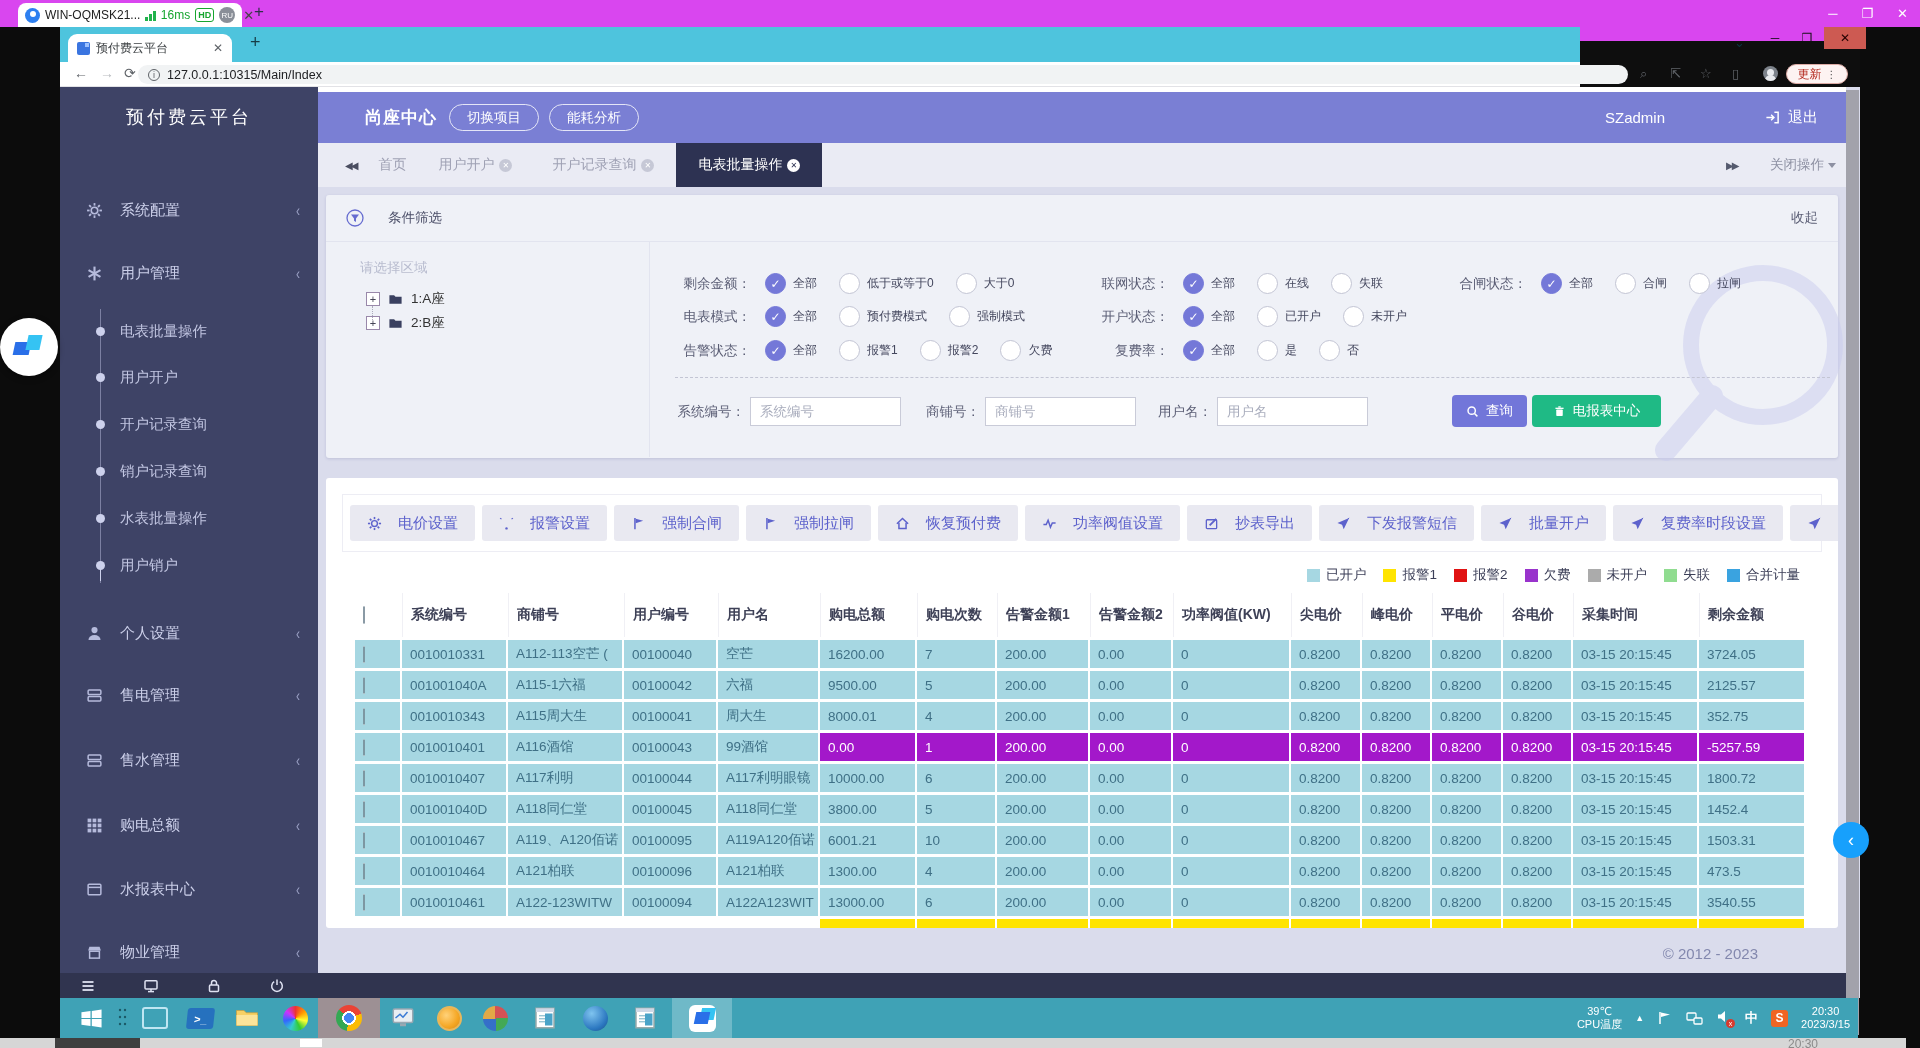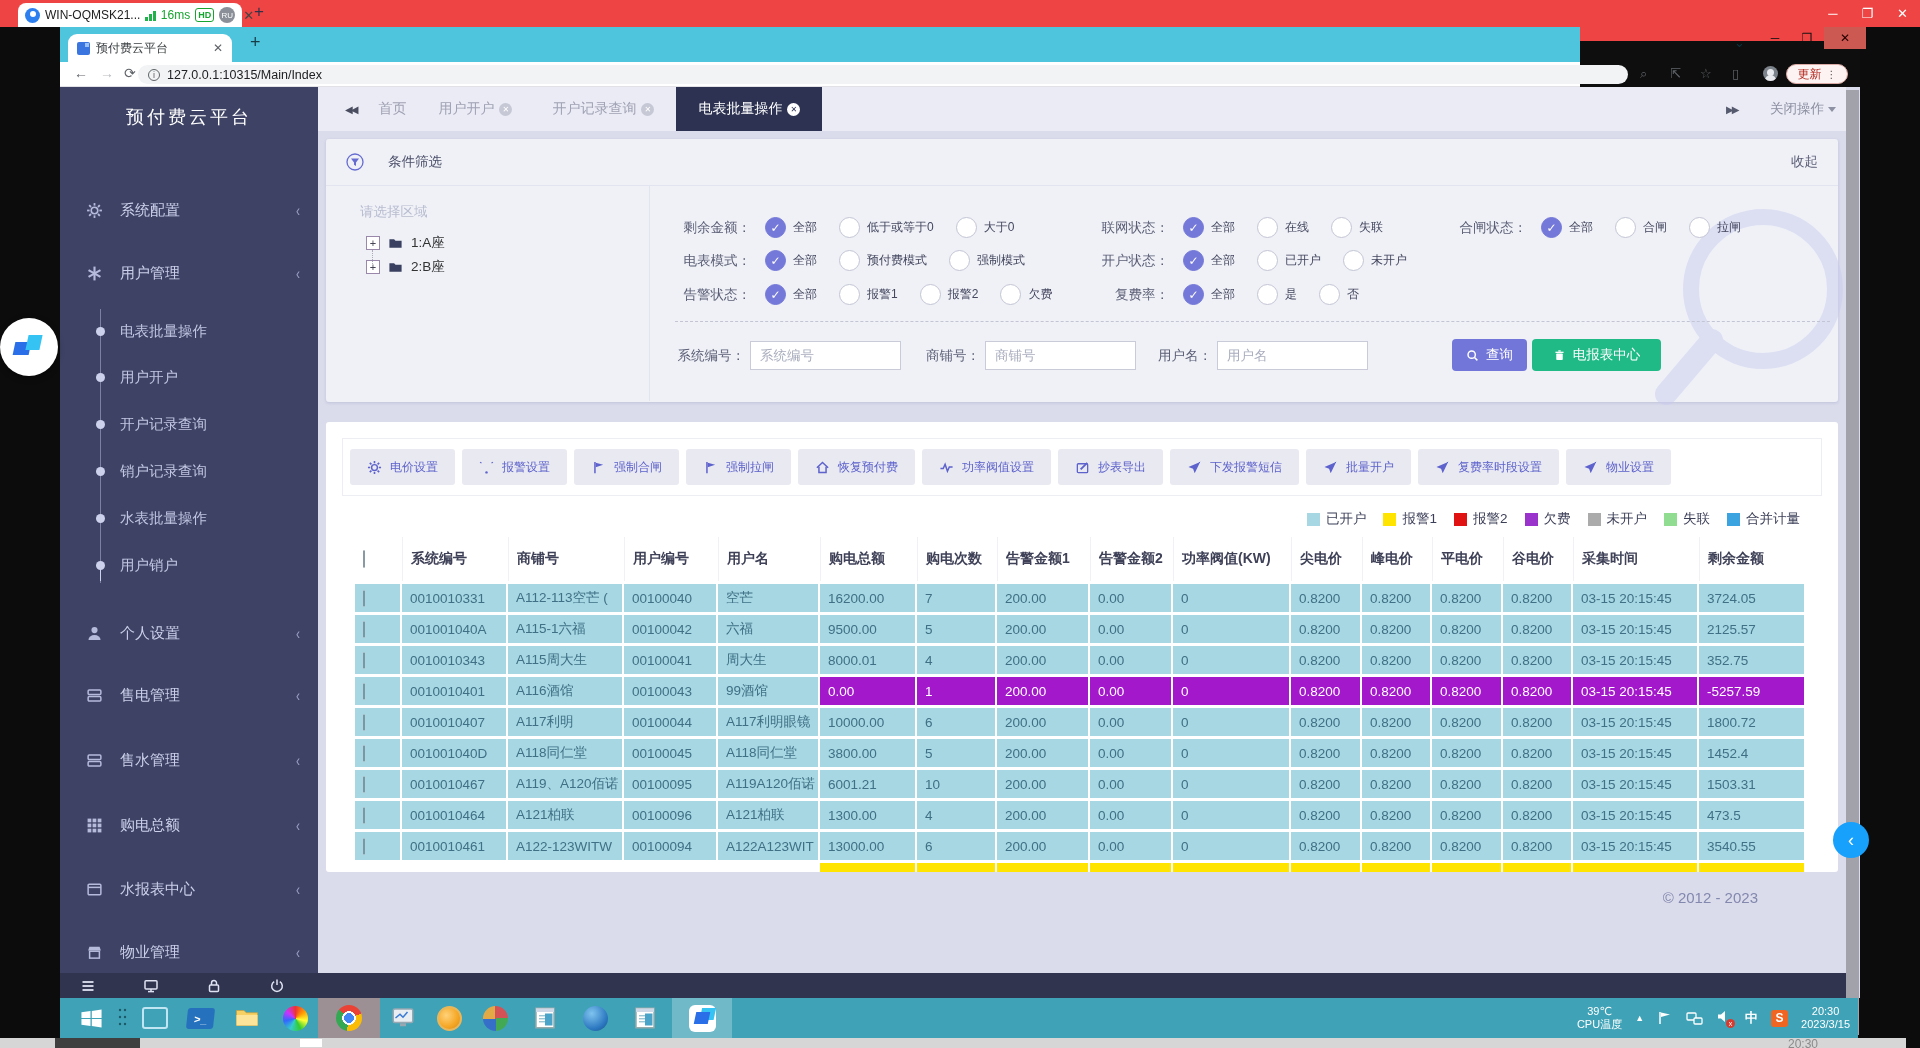--- a/index.html
+++ b/index.html
@@ -7,7 +7,7 @@
 body{font-family:"Liberation Sans","DejaVu Sans",sans-serif;background:#0e0e0e;position:relative;font-size:13px}
 .abs{position:absolute}
 
-.rd-bar{left:0;top:0;width:1920px;height:41px;background:#ef4444}
+.rd-bar{left:0;top:0;width:1920px;height:41px;background:#d946ef}
 .rd-tab{position:absolute;left:18px;top:3px;width:224px;height:24px;background:#fff;border-radius:8px 8px 0 0;display:flex;align-items:center;padding:0 7px;gap:5px}
 .rd-logo{width:15px;height:15px;border-radius:50%;background:#2d7ff0;position:relative;flex:none}
 .rd-logo:after{content:"";position:absolute;left:4.5px;top:3px;width:6px;height:6px;border-radius:50%;background:#fff}

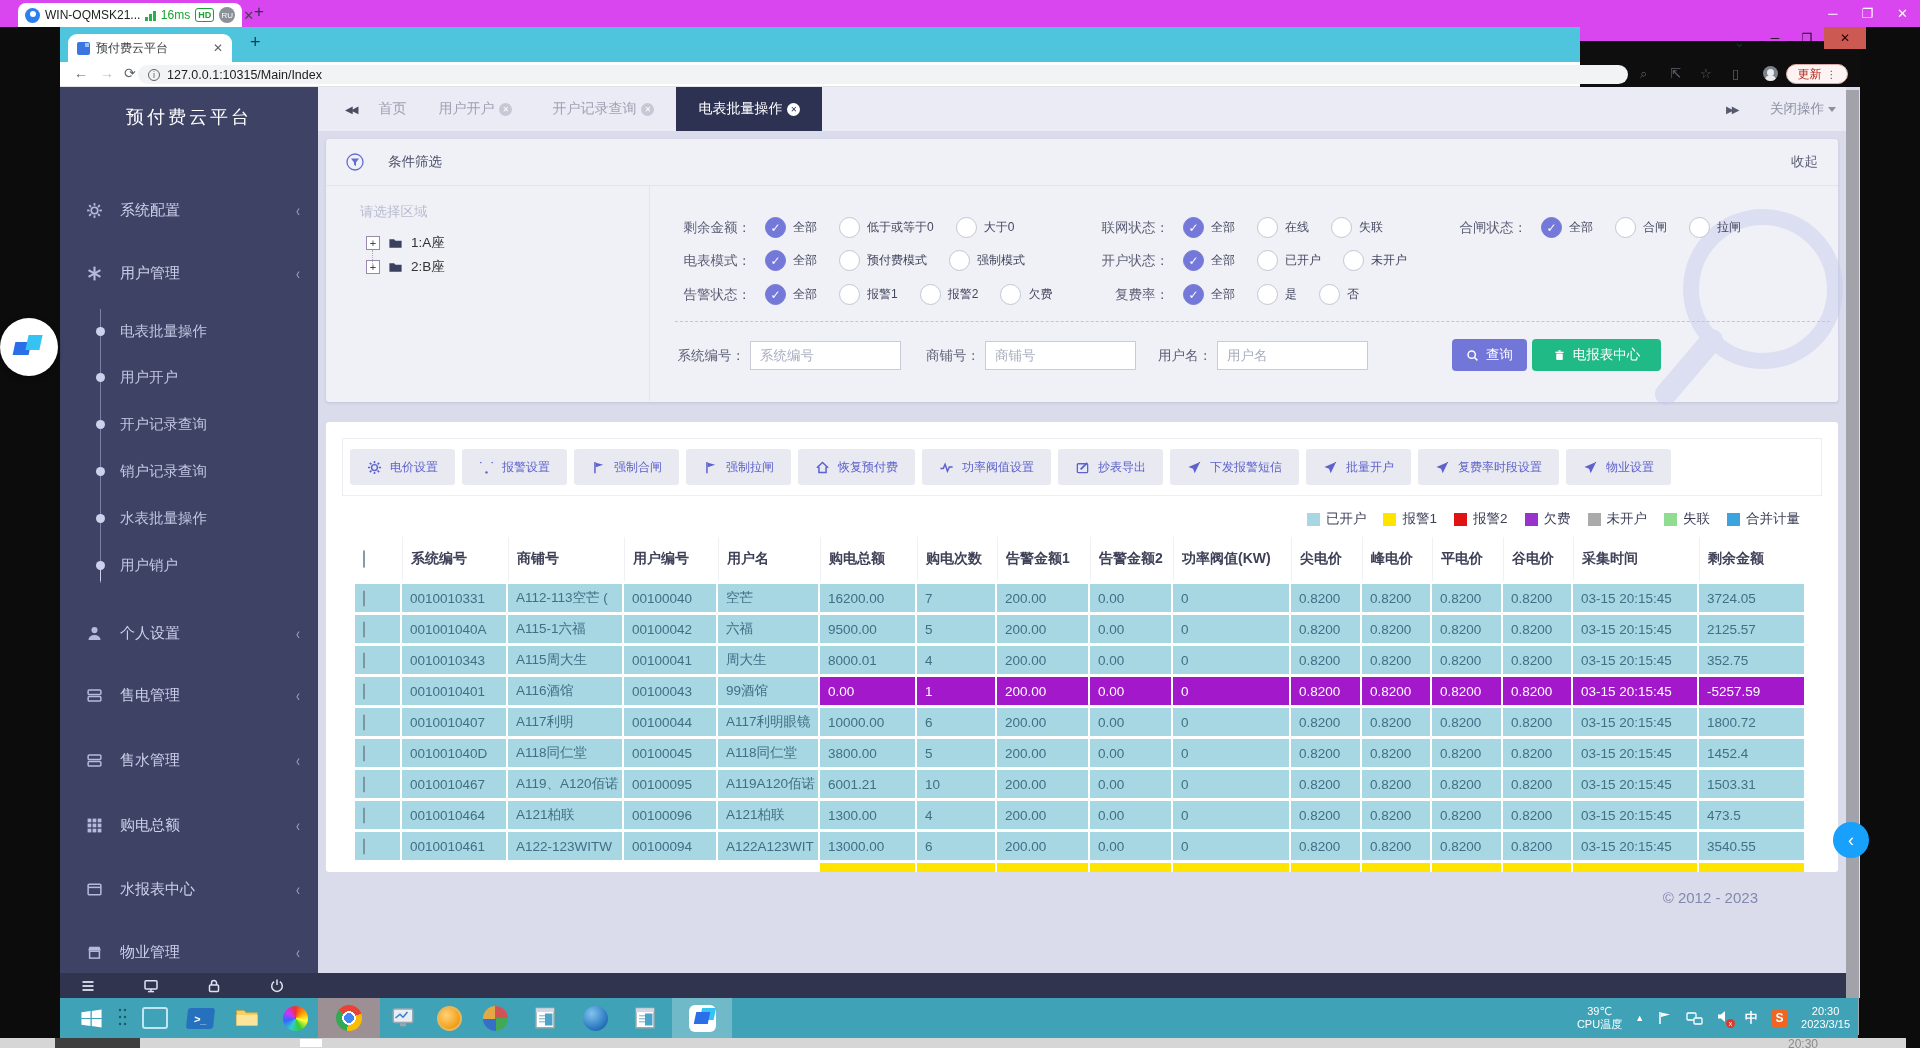--- a/index.html
+++ b/index.html
@@ -336,6 +336,23 @@
         </div>
     </div>
     <div class="main">
+      <div class="m-header">
+        <span class="proj">尚座中心</span>
+        <span class="hpill" style="margin-left:12px">
+            <span>切换项目</span>
+          </span>
+        <span class="hpill">
+            <span>能耗分析</span>
+          </span>
+        <span class="huser">SZadmin</span>
+        <span class="hlogout">
+          <svg class="ic" viewBox="0 0 16 16" fill="none" stroke="#fff" stroke-width="1.6">
+              <path d="M10 2.5H14V13.5H10"></path>
+              <path d="M1.5 8H9M6.5 5 9.5 8 6.5 11"></path>
+            </svg>
+          <span>退出</span>
+        </span>
+      </div>
       <div class="m-tabbar">
         <span class="tbk">◀◀</span>
         <div id="ptabs" style="display:flex;align-items:center;height:44px">

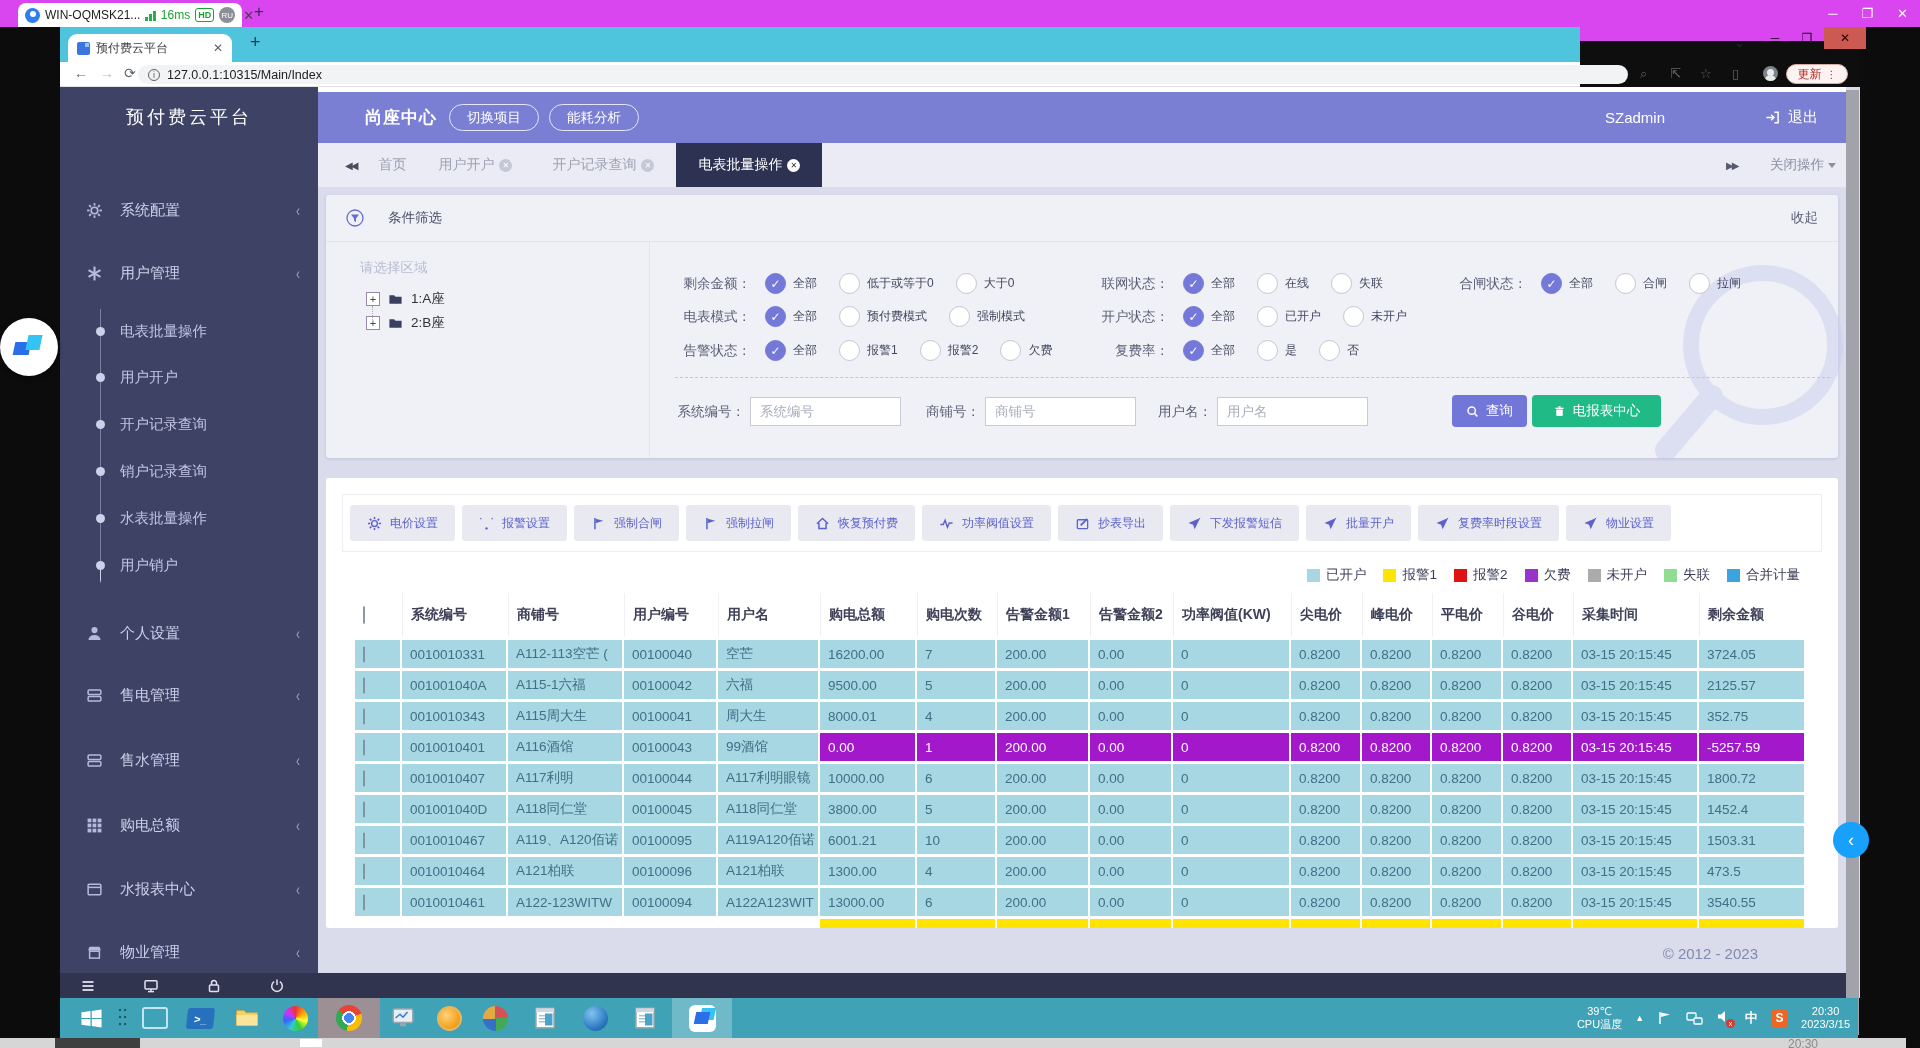--- a/index.html
+++ b/index.html
@@ -121,7 +121,7 @@
 
 .t-panel{position:absolute;left:8px;top:291px;width:1512px;height:450px;background:#fff;border-radius:3px;overflow:hidden}
 .tp-toolbar{position:absolute;left:16px;top:16px;width:1480px;height:58px;border:1px solid #ededf4;display:flex;align-items:center;padding:0 7px;gap:7px}
-.tbtn{height:36px;background:#e9e9f1;border-radius:3px;display:flex;align-items:center;gap:8px;padding:8px 17px;color:#5d62cc;font-size:12px;white-space:nowrap}
+.tbtn{height:36px;background:#e9e9f1;border-radius:3px;display:flex;align-items:center;gap:16px;padding:8px 17px;color:#5d62cc;font-size:15px;white-space:nowrap}
 .legend{position:absolute;top:88px;right:38px;display:flex;gap:17px;align-items:center}
 .lg{display:flex;align-items:center;gap:6px;font-size:13.5px;color:#3c3f58}
 .lg i{width:13px;height:13px;display:block}

